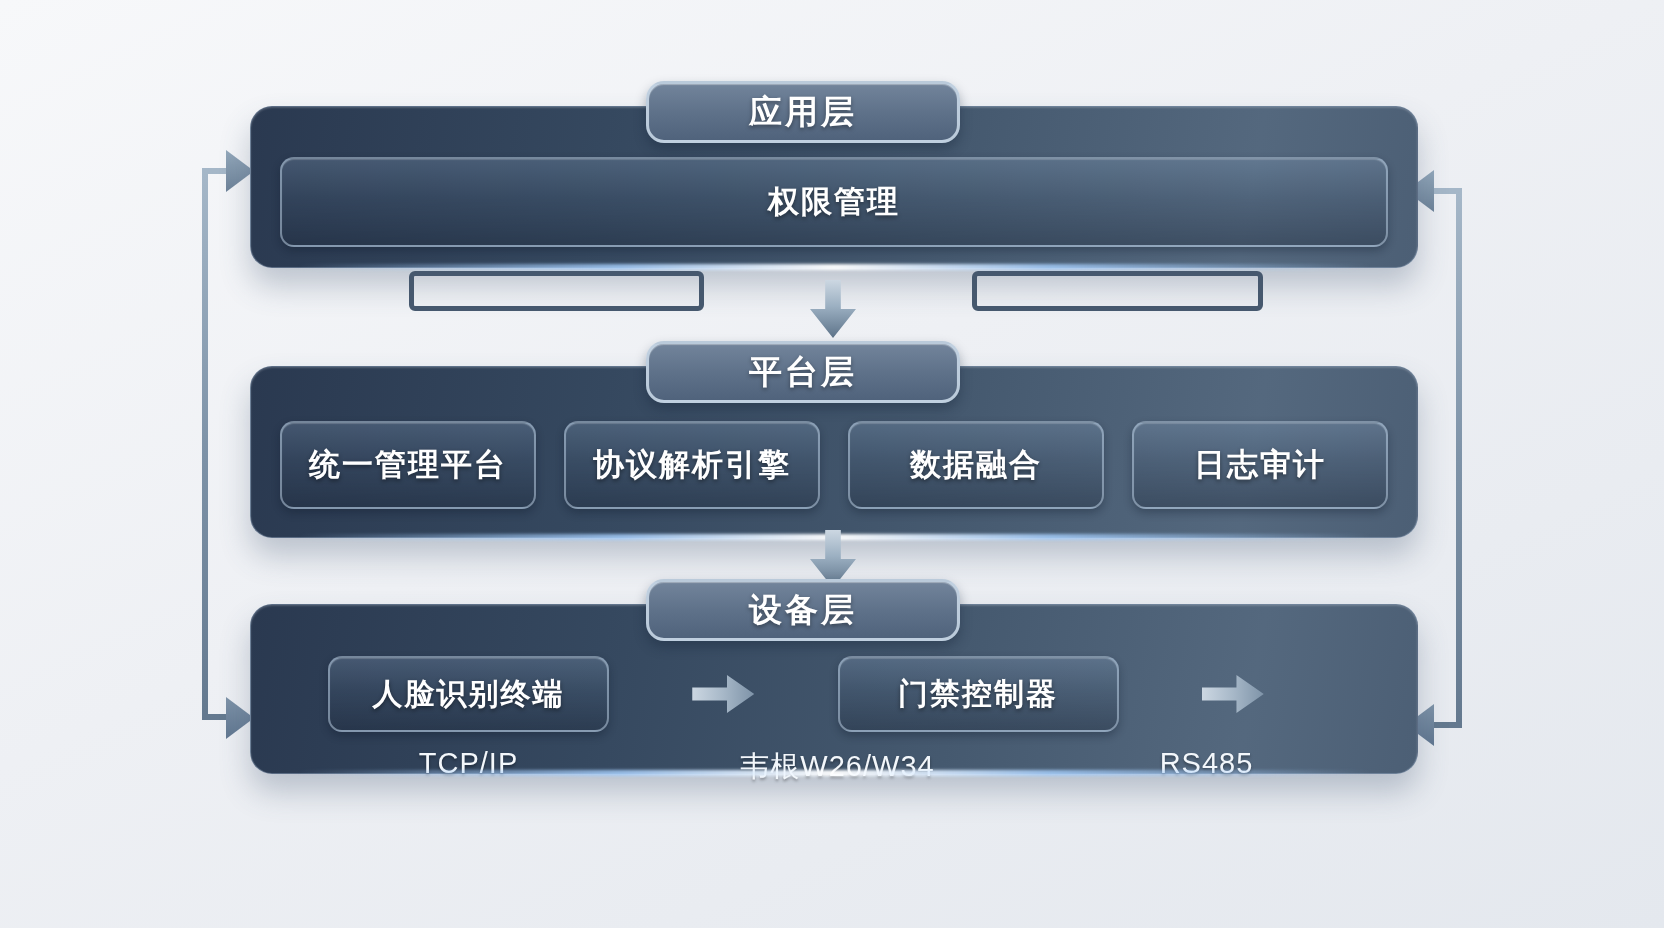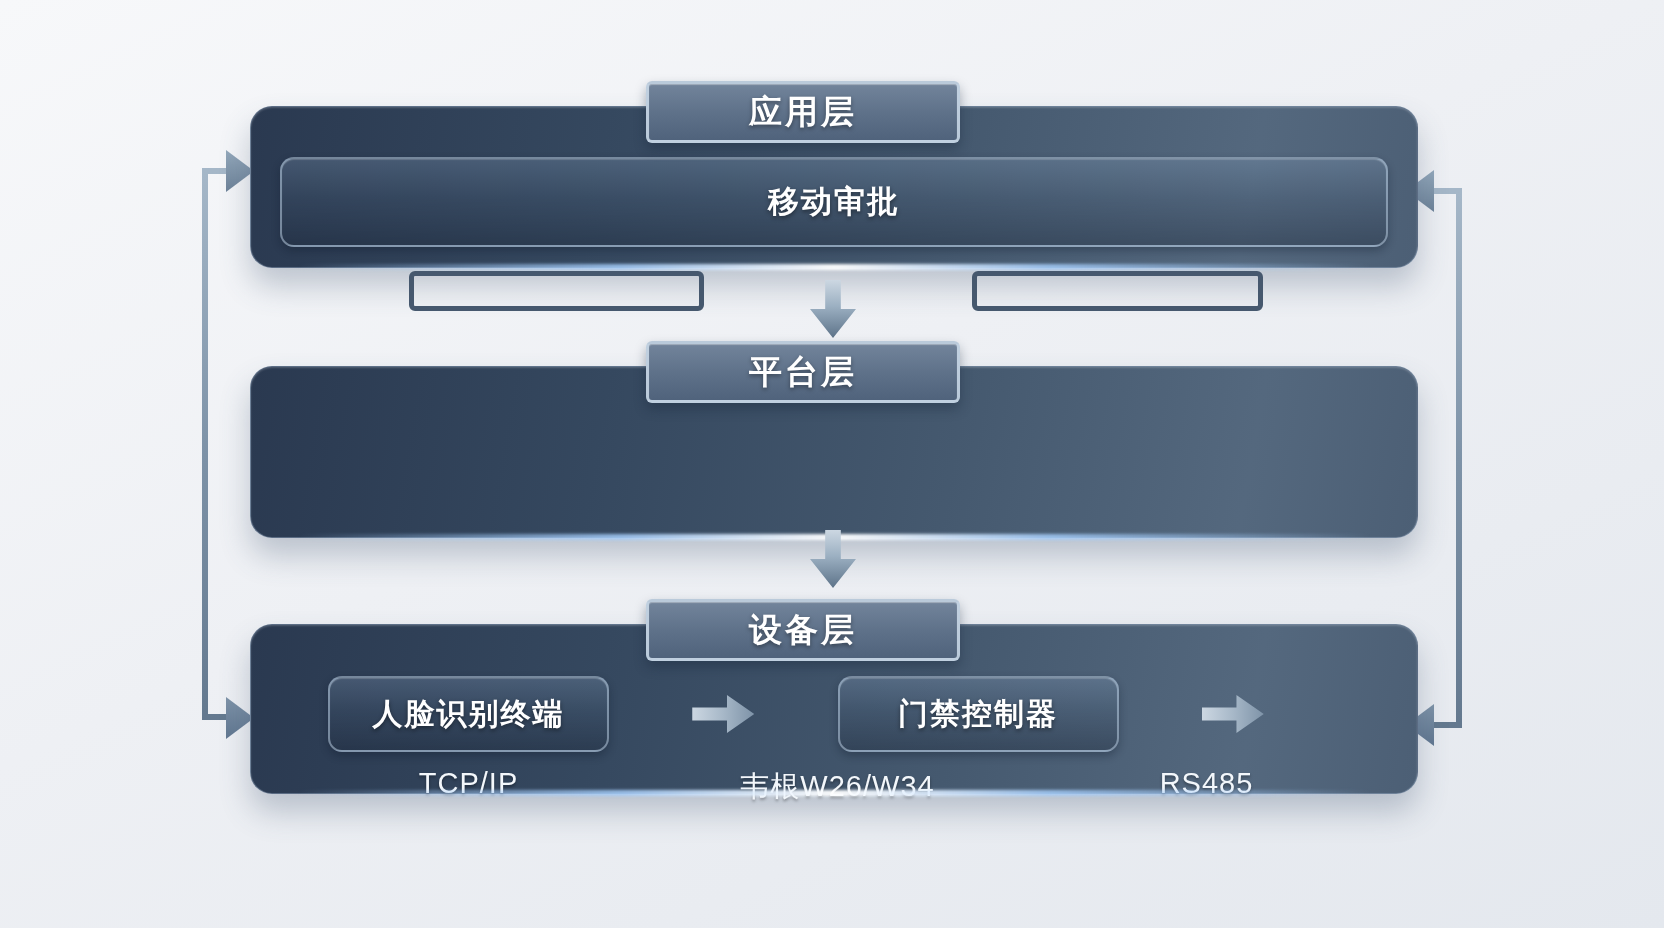--- a/index.html
+++ b/index.html
@@ -25,7 +25,7 @@
   .panel-dev{top:624px;height:168px;}
   
   .tab{
-    position:absolute;top:-26px;left:395px;width:308px;height:56px;border-radius:6px;
+    position:absolute;top:-26px;left:395px;width:308px;height:56px;border-radius:18px;
     background:linear-gradient(180deg,#72849b 0%,#5d7088 55%,#50637c 100%);
     border:3px solid rgba(213,227,241,.8);
     box-shadow:0 6px 12px rgba(20,35,55,.35), inset 0 1px 1px rgba(255,255,255,.35);

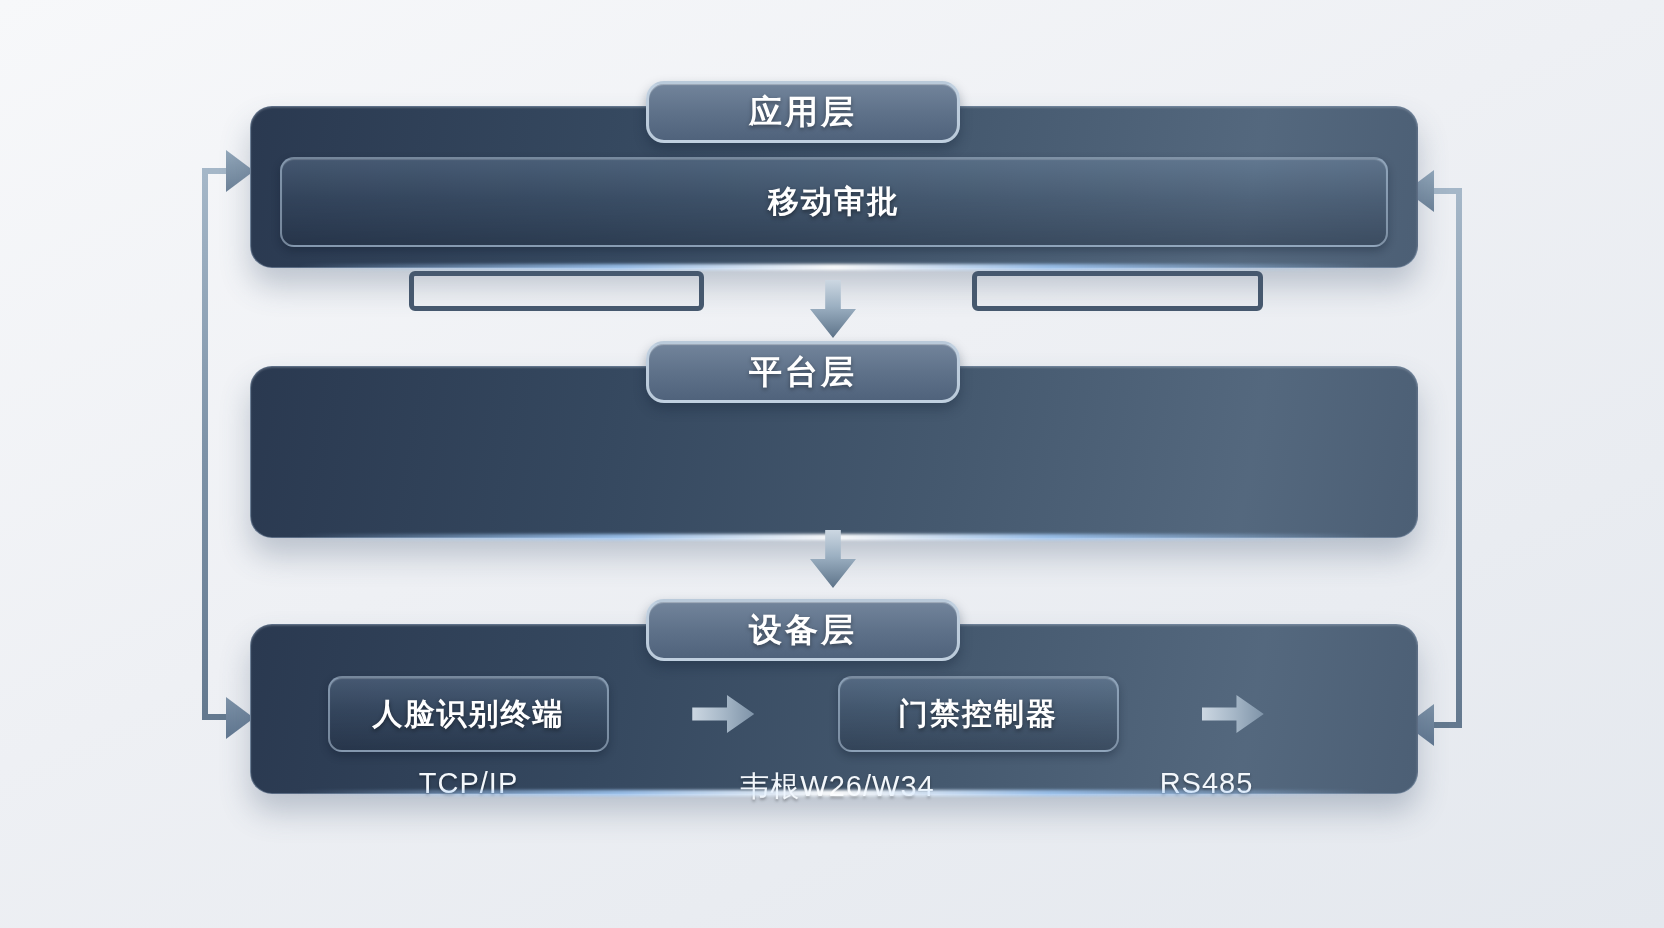--- a/index.html
+++ b/index.html
@@ -114,6 +114,7 @@
   <section class="panel panel-app">
     <div class="tab">应用层</div>
     <div class="row row-app">
+      <div class="fbox">权限管理</div>
       <div class="fbox">移动审批</div>
     </div>
     <div class="glow"></div>

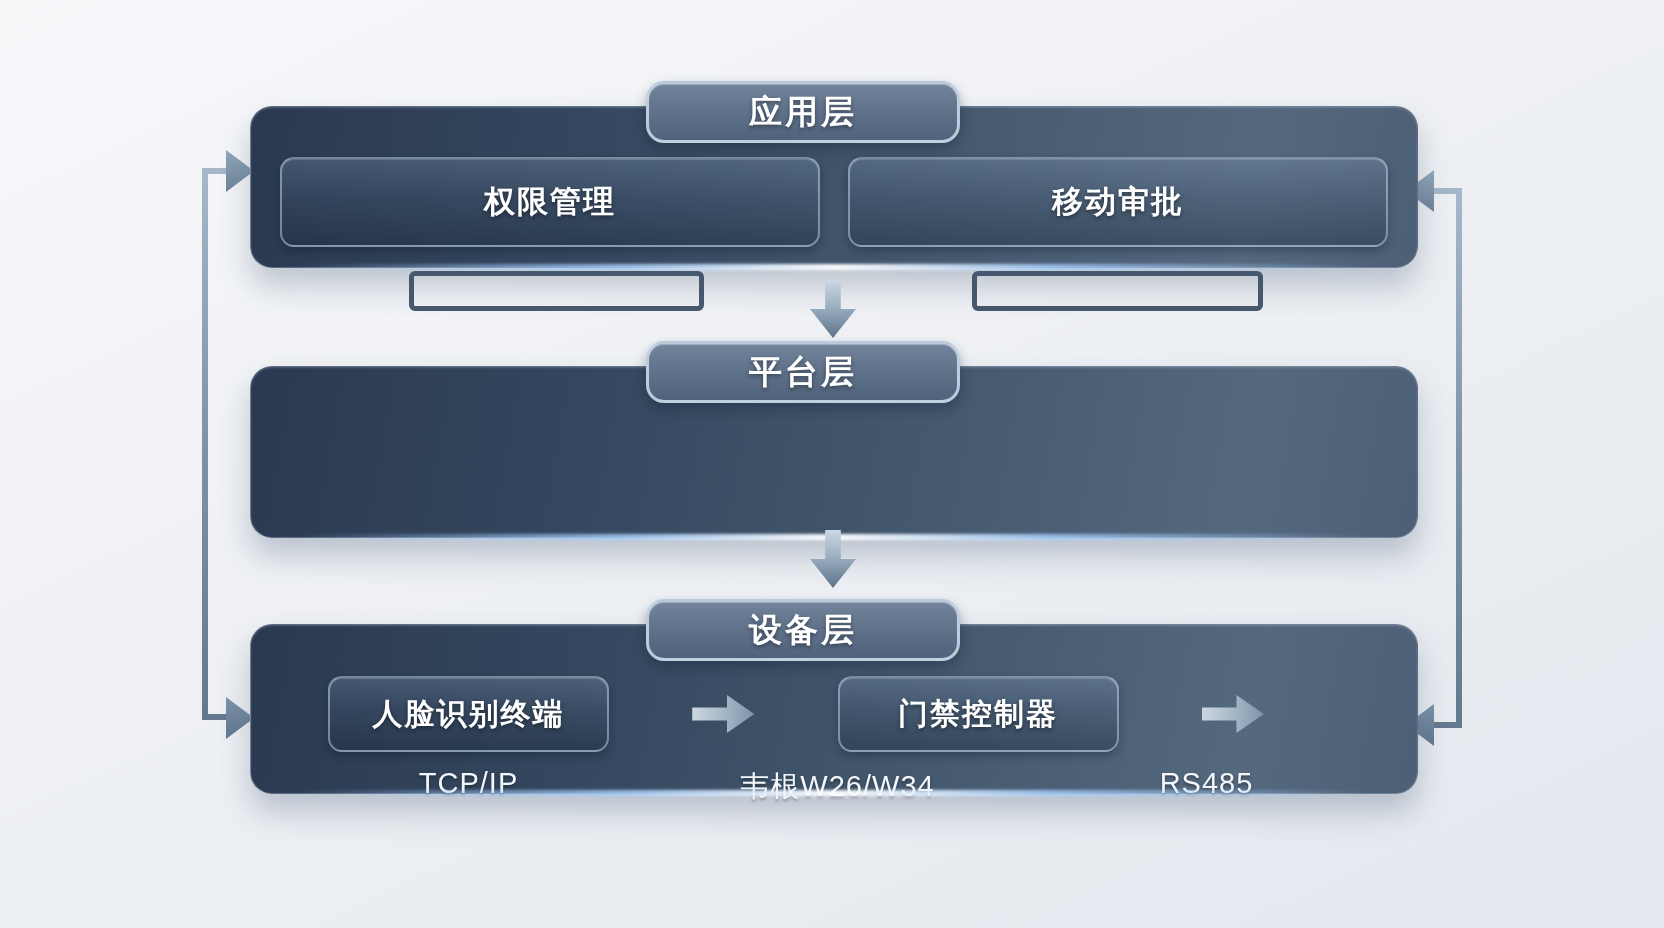--- a/index.html
+++ b/index.html
@@ -115,7 +115,6 @@
     <div class="tab">应用层</div>
     <div class="row row-app">
       <div class="fbox">权限管理</div>
-      <div class="fbox">移动审批</div>
     </div>
     <div class="glow"></div>
   </section>

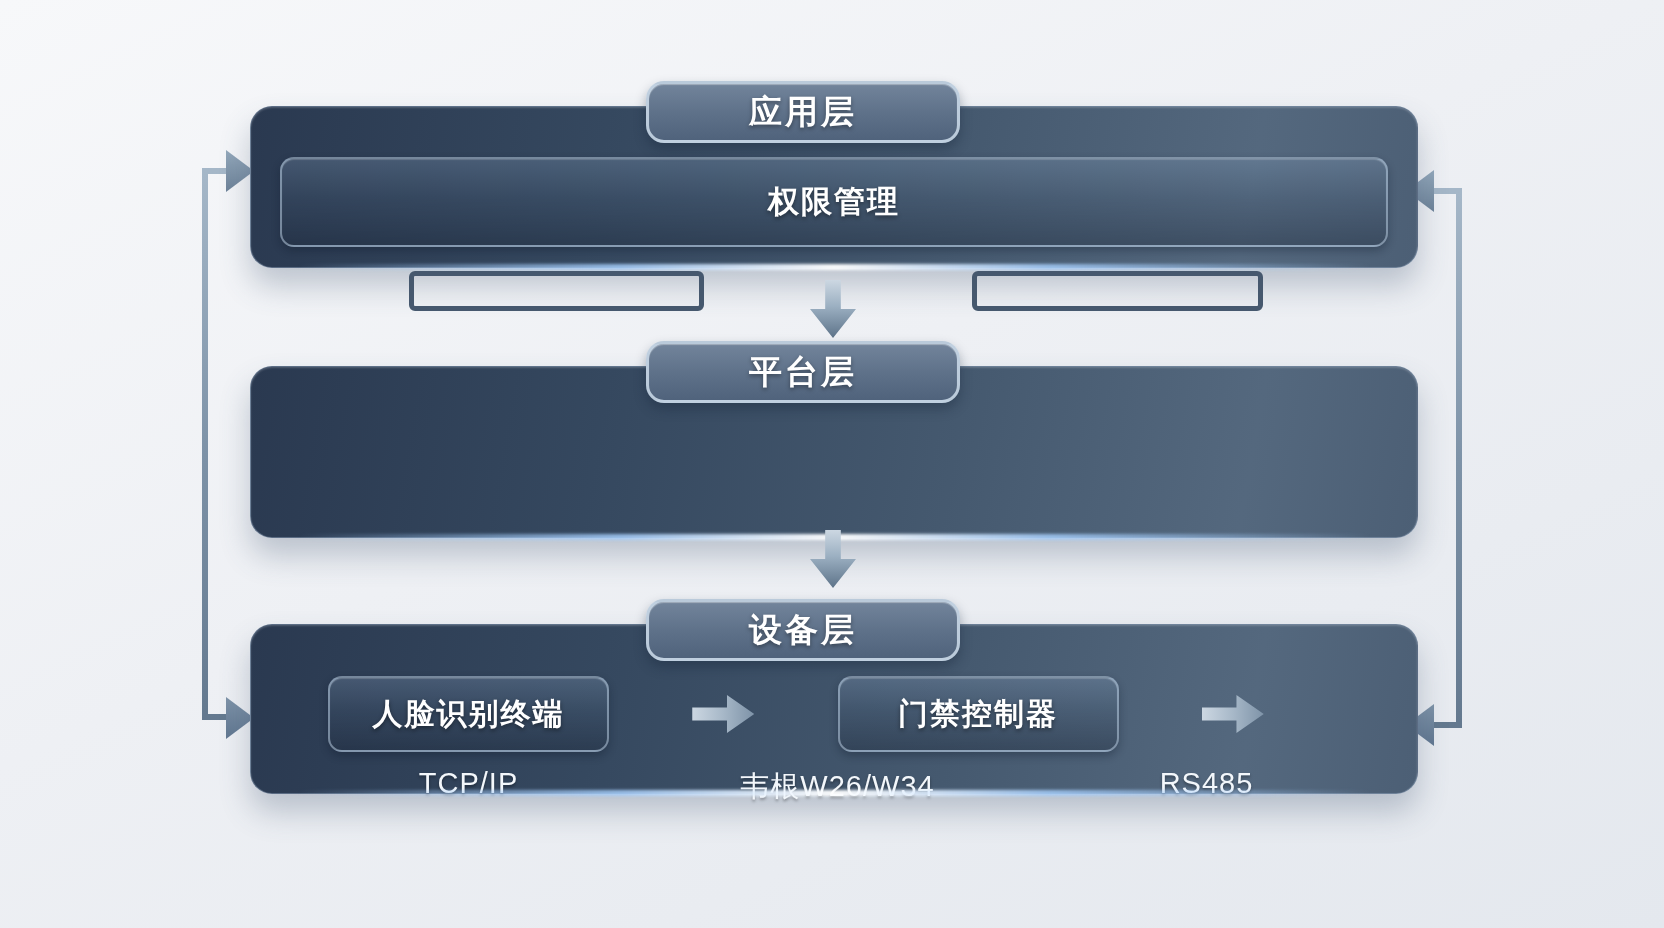--- a/index.html
+++ b/index.html
@@ -125,6 +125,12 @@
 
   <section class="panel panel-plat">
     <div class="tab">平台层</div>
+    <div class="row row-plat">
+      <div class="fbox">统一管理平台</div>
+      <div class="fbox">协议解析引擎</div>
+      <div class="fbox">数据融合</div>
+      <div class="fbox">日志审计</div>
+    </div>
     <div class="glow"></div>
   </section>
 

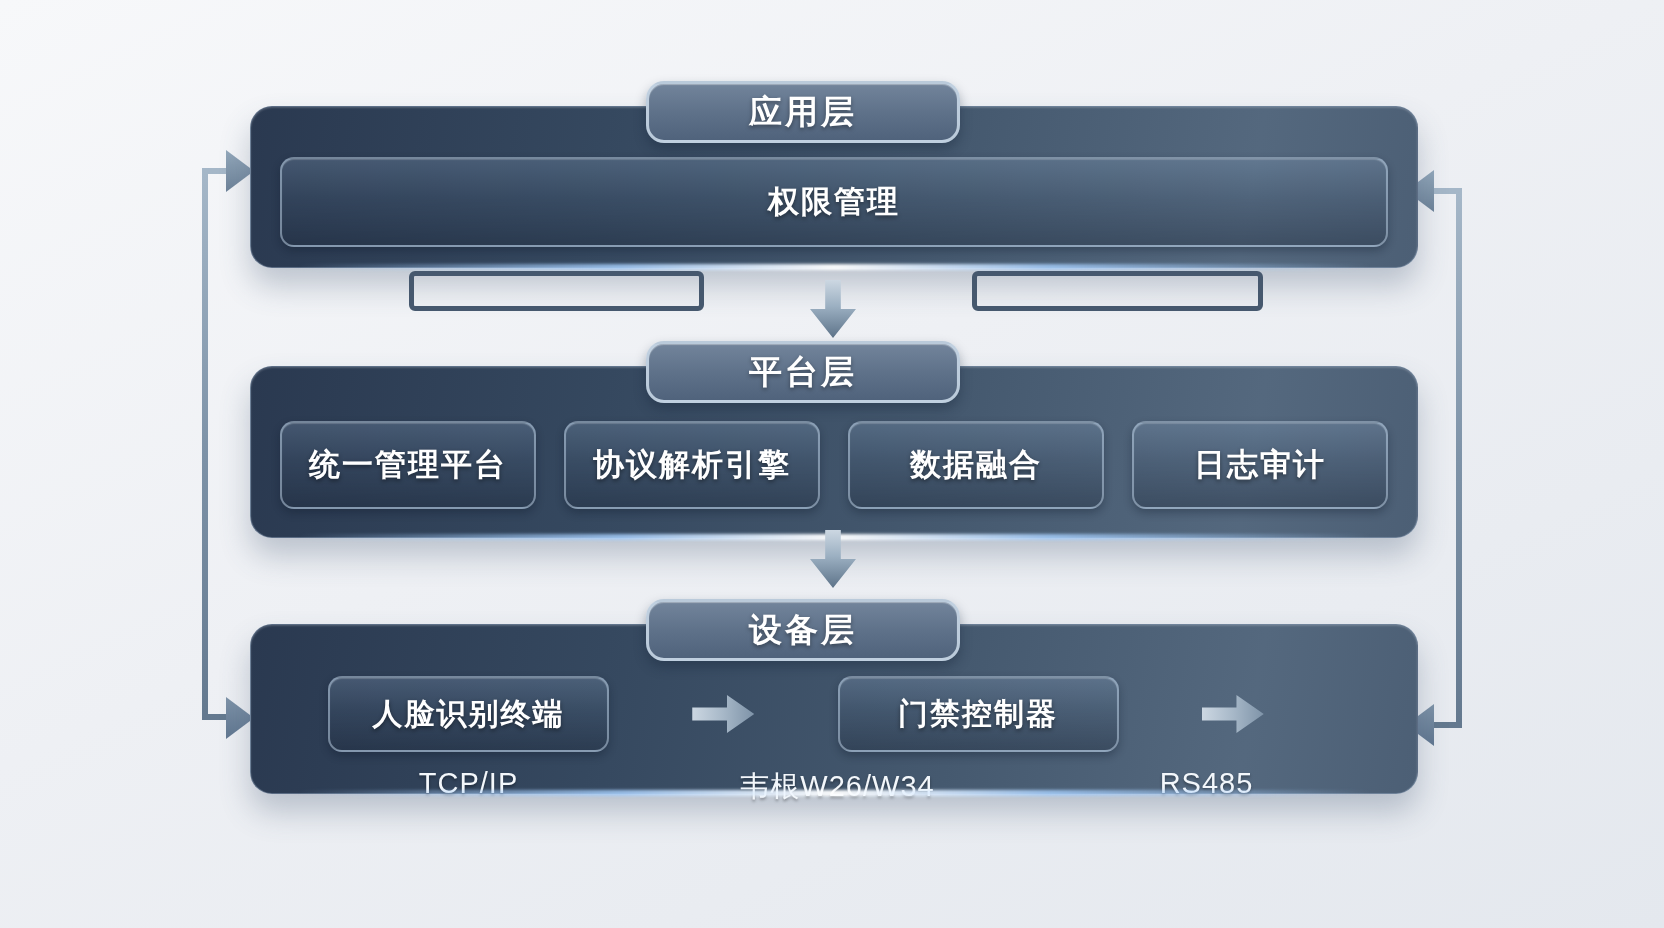--- a/index.html
+++ b/index.html
@@ -22,7 +22,7 @@
   }
   .panel-app{top:106px;height:160px;}
   .panel-plat{top:366px;height:170px;text-align:right;}
-  .panel-dev{top:624px;height:168px;}
+  .panel-dev{top:604px;height:168px;}
   
   .tab{
     position:absolute;top:-26px;left:395px;width:308px;height:56px;border-radius:18px;

